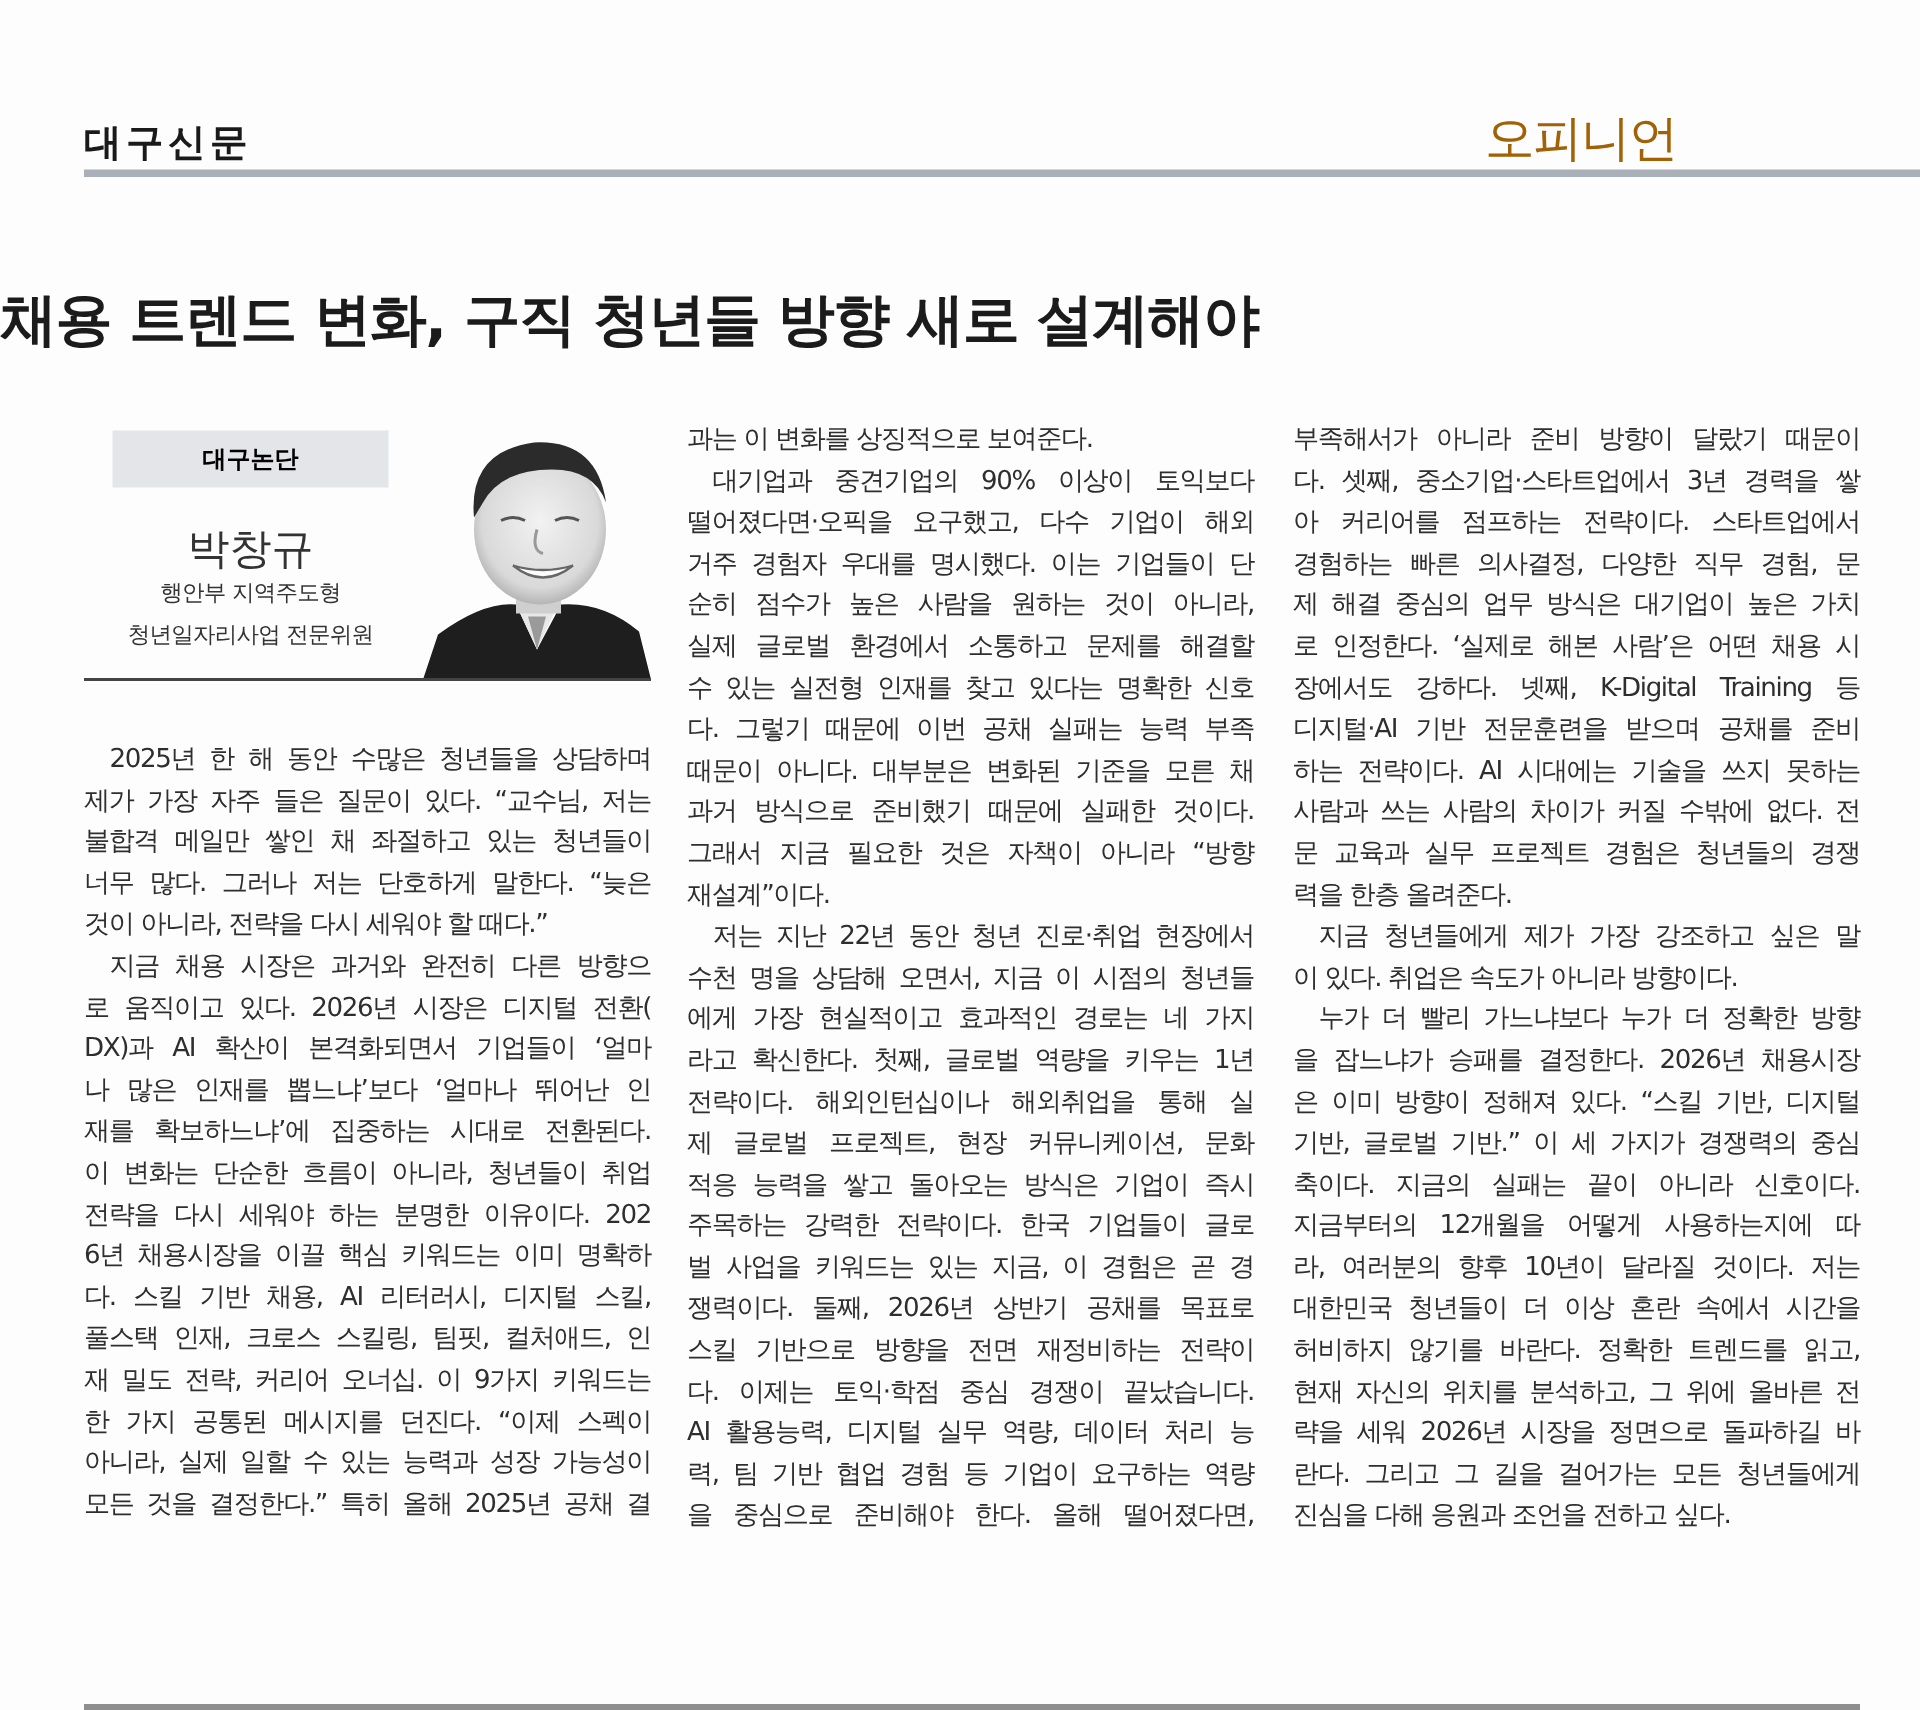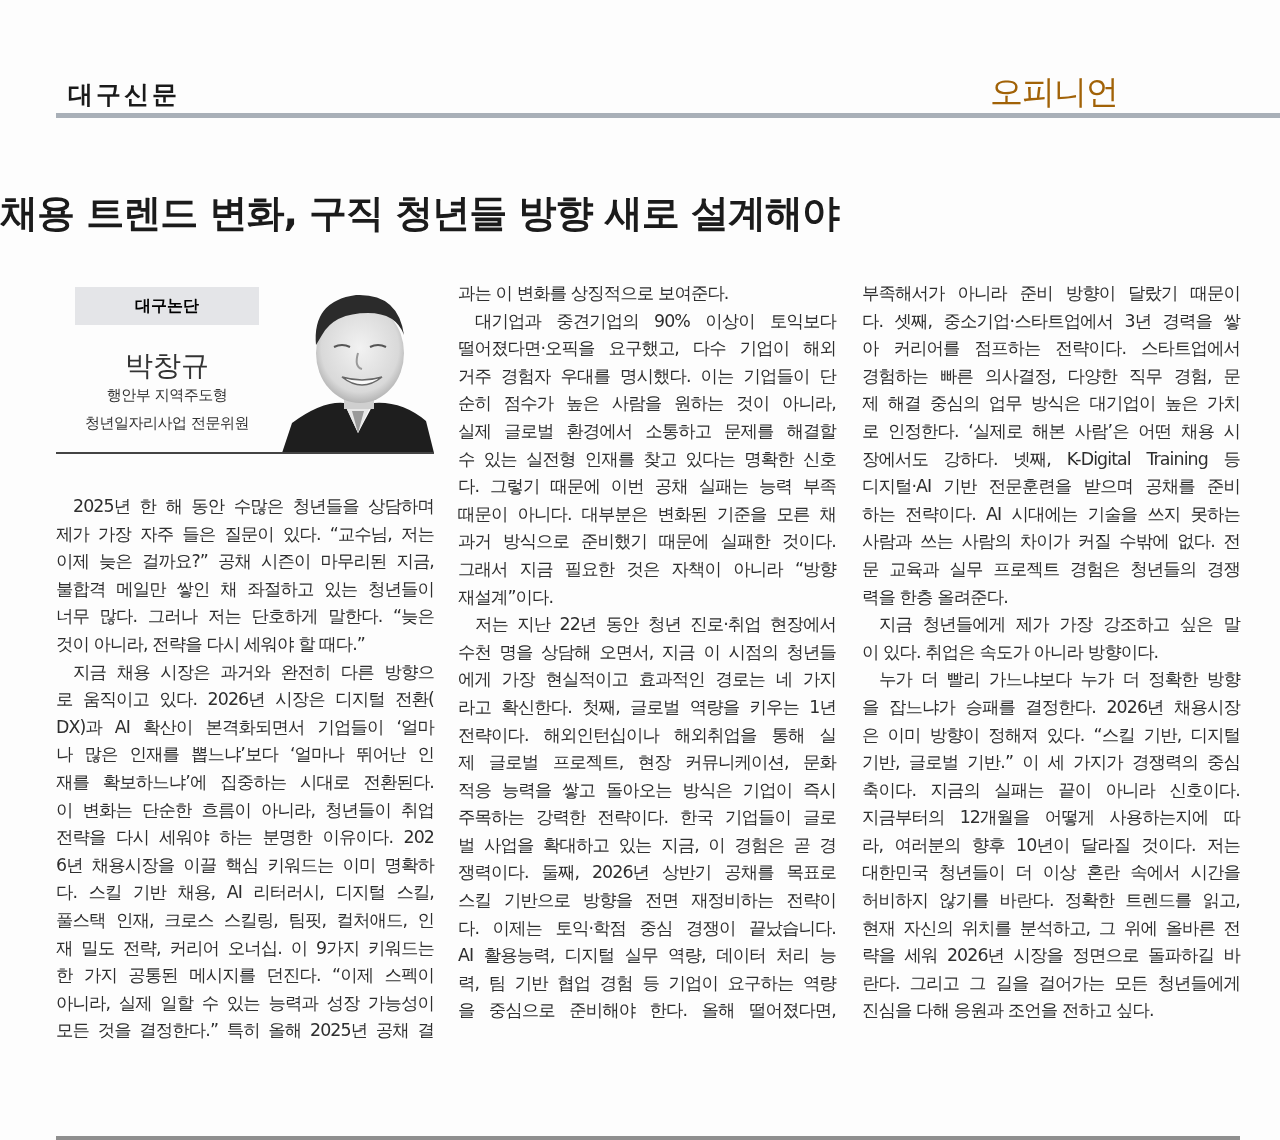--- a/index.html
+++ b/index.html
@@ -14,7 +14,7 @@
     position: absolute; left: 56px; top: 70px; width: 1184px; height: 48px;
   }
   .paper-name {
-    position: absolute; left: 12px; top: 8px;
+    position: absolute; left: 0; top: 8px;
     font-family: "DejaVu Sans", sans-serif; font-weight: bold;
     font-size: 25px; letter-spacing: 3px; color: #1a1a1a;
   }

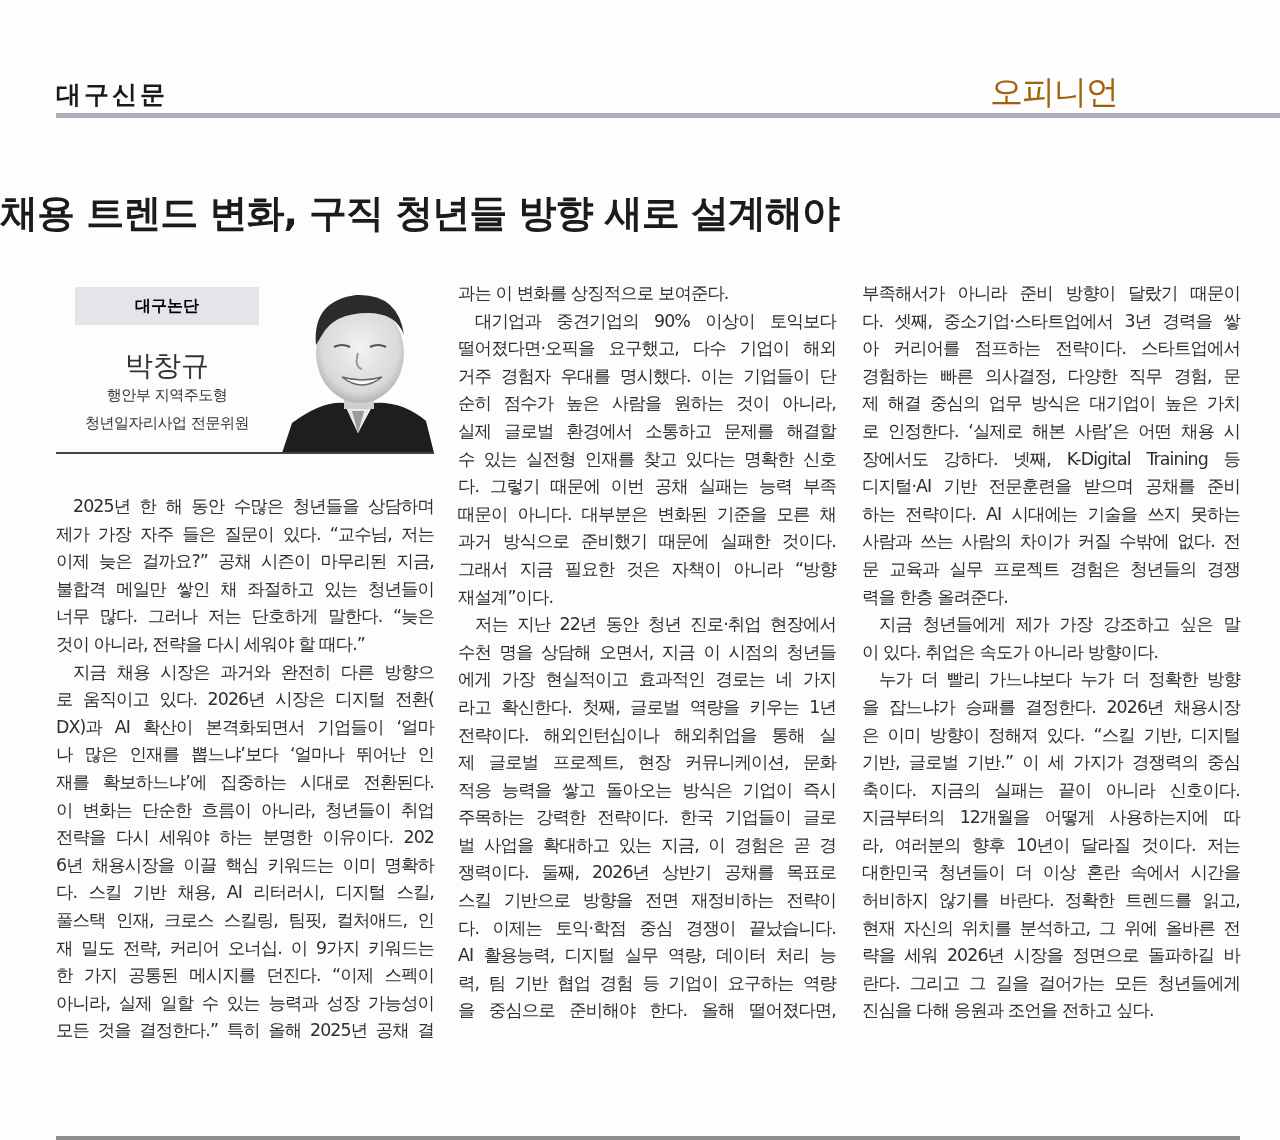--- a/index.html
+++ b/index.html
@@ -122,7 +122,6 @@
 <div class="col col1" id="col0">
     <span class="line indent">2025년 한 해 동안 수많은 청년들을 상담하며</span>
     <span class="line">제가 가장 자주 들은 질문이 있다. “교수님, 저는</span>
-    <span class="line">이제 늦은 걸까요?” 공채 시즌이 마무리된 지금,</span>
     <span class="line">불합격 메일만 쌓인 채 좌절하고 있는 청년들이</span>
     <span class="line">너무 많다. 그러나 저는 단호하게 말한다. “늦은</span>
     <span class="line last">것이 아니라, 전략을 다시 세워야 할 때다.”</span>

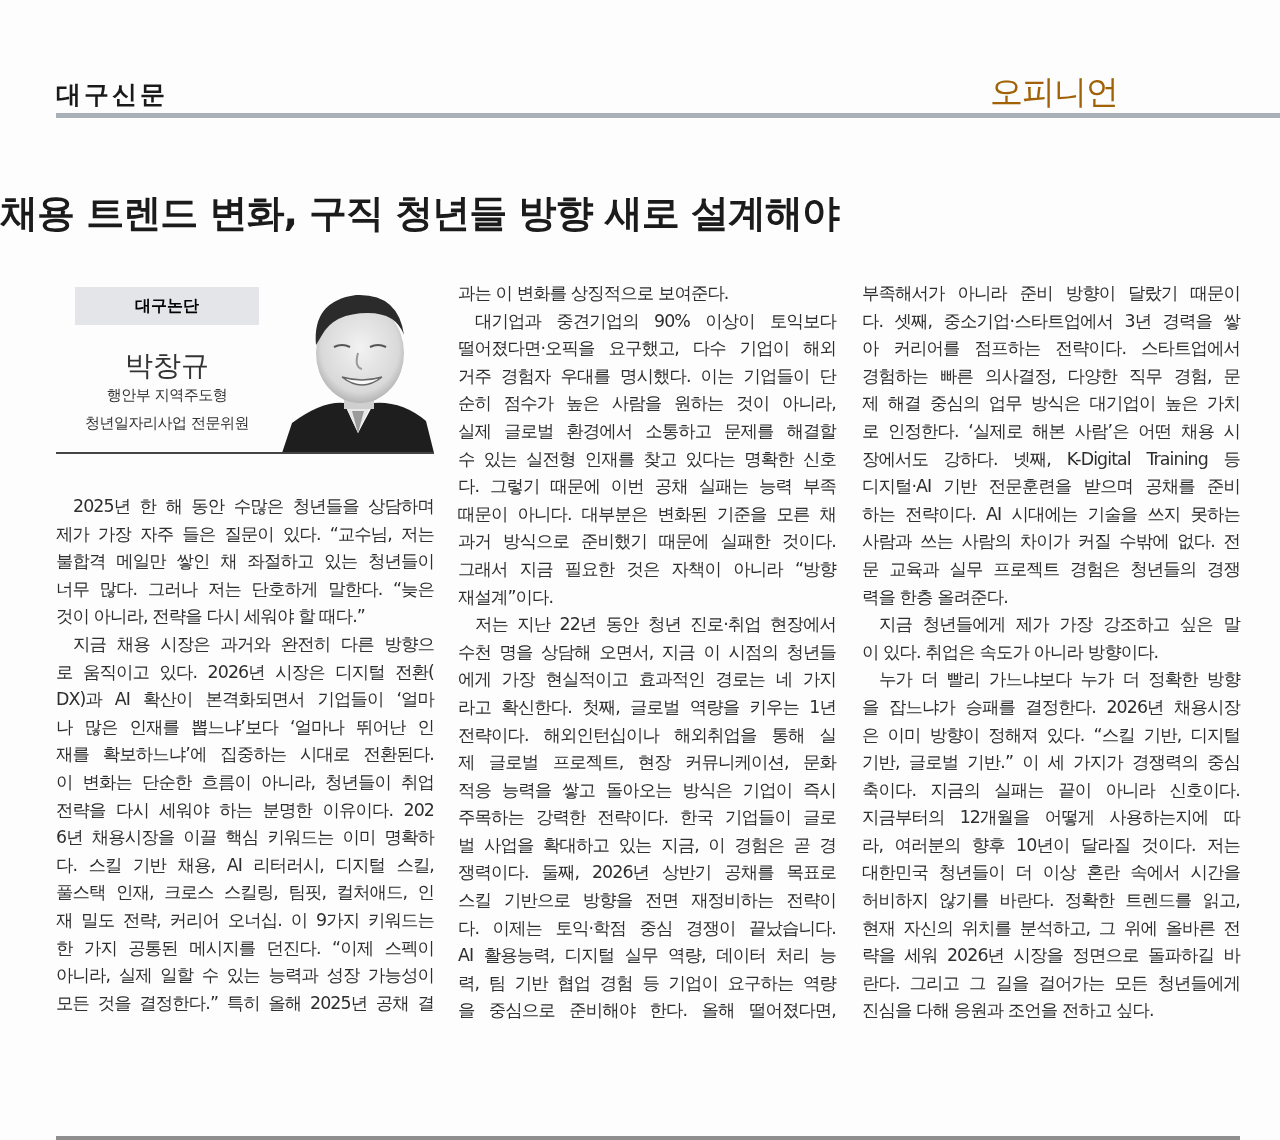--- a/index.html
+++ b/index.html
@@ -161,7 +161,7 @@
     <span class="line">제 글로벌 프로젝트, 현장 커뮤니케이션, 문화</span>
     <span class="line">적응 능력을 쌓고 돌아오는 방식은 기업이 즉시</span>
     <span class="line">주목하는 강력한 전략이다. 한국 기업들이 글로</span>
-    <span class="line">벌 사업을 확대하고 있는 지금, 이 경험은 곧 경</span>
+    <span class="line">벌 사업을 키워드는 있는 지금, 이 경험은 곧 경</span>
     <span class="line">쟁력이다. 둘째, 2026년 상반기 공채를 목표로</span>
     <span class="line">스킬 기반으로 방향을 전면 재정비하는 전략이</span>
     <span class="line">다. 이제는 토익·학점 중심 경쟁이 끝났습니다.</span>

